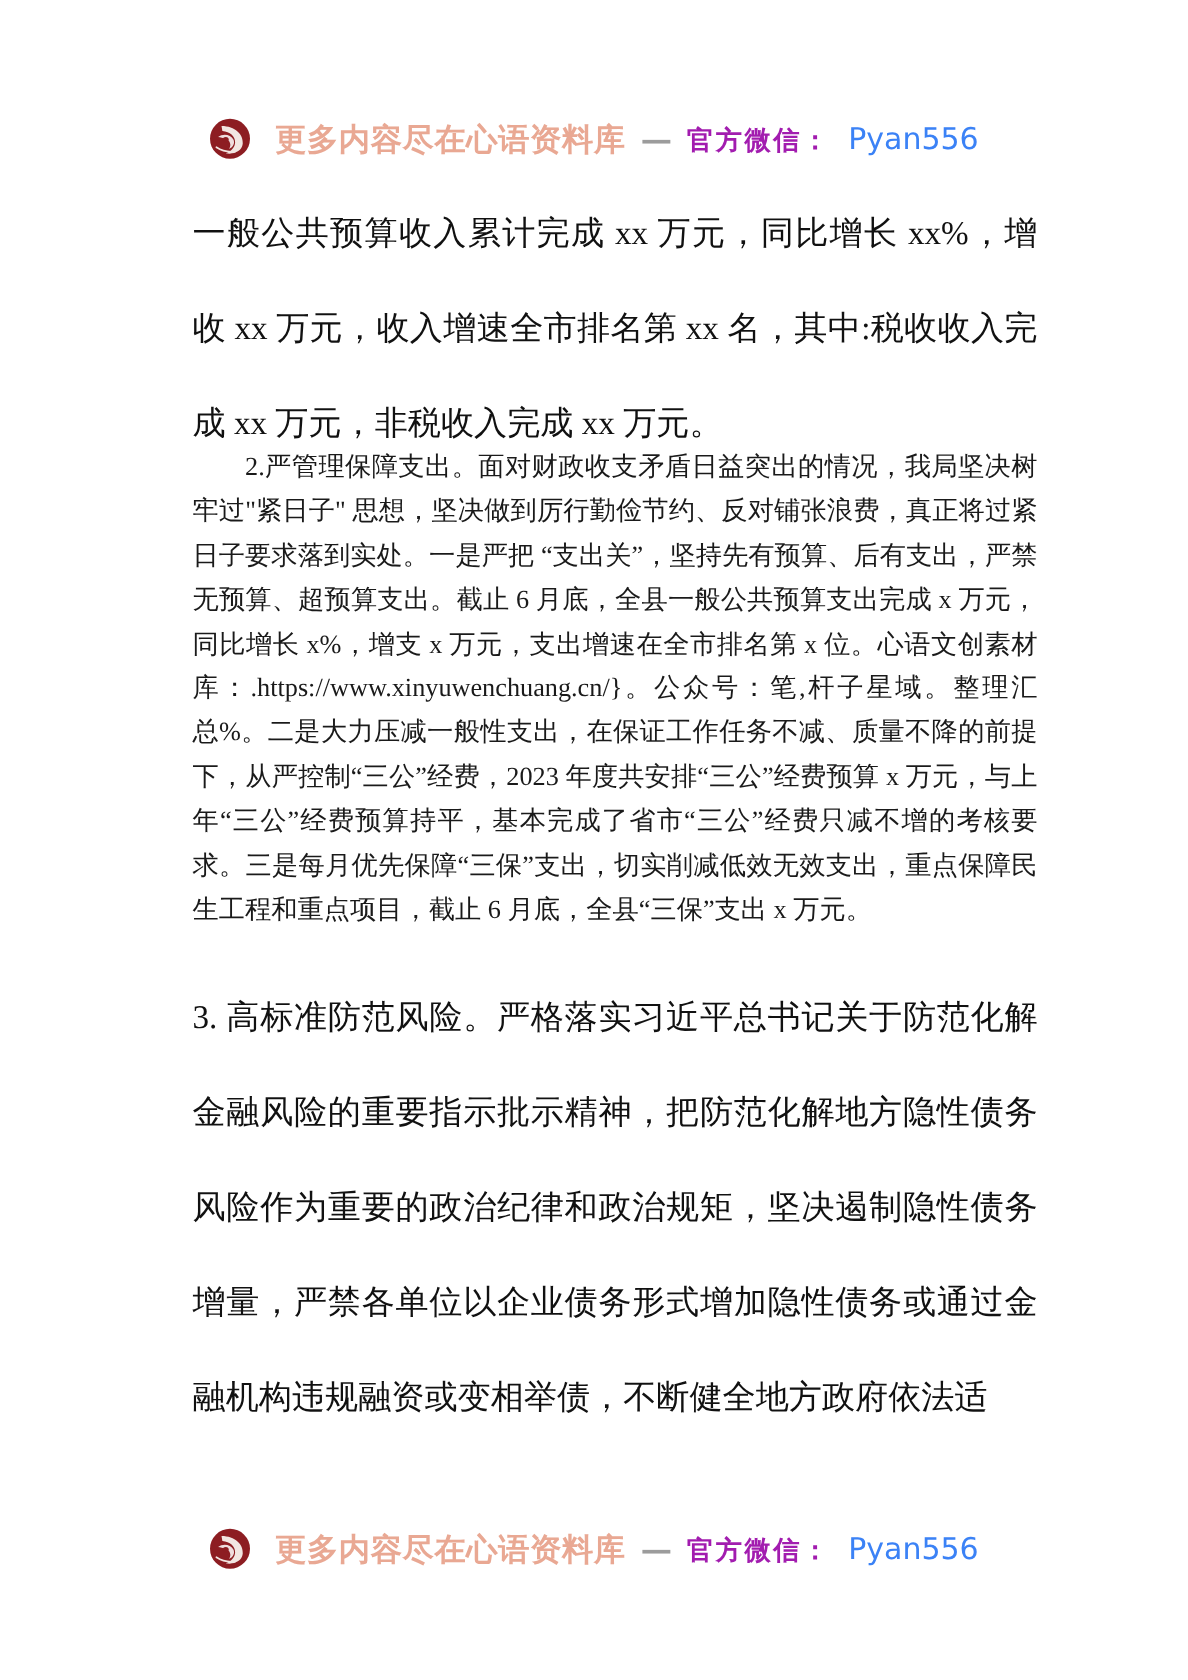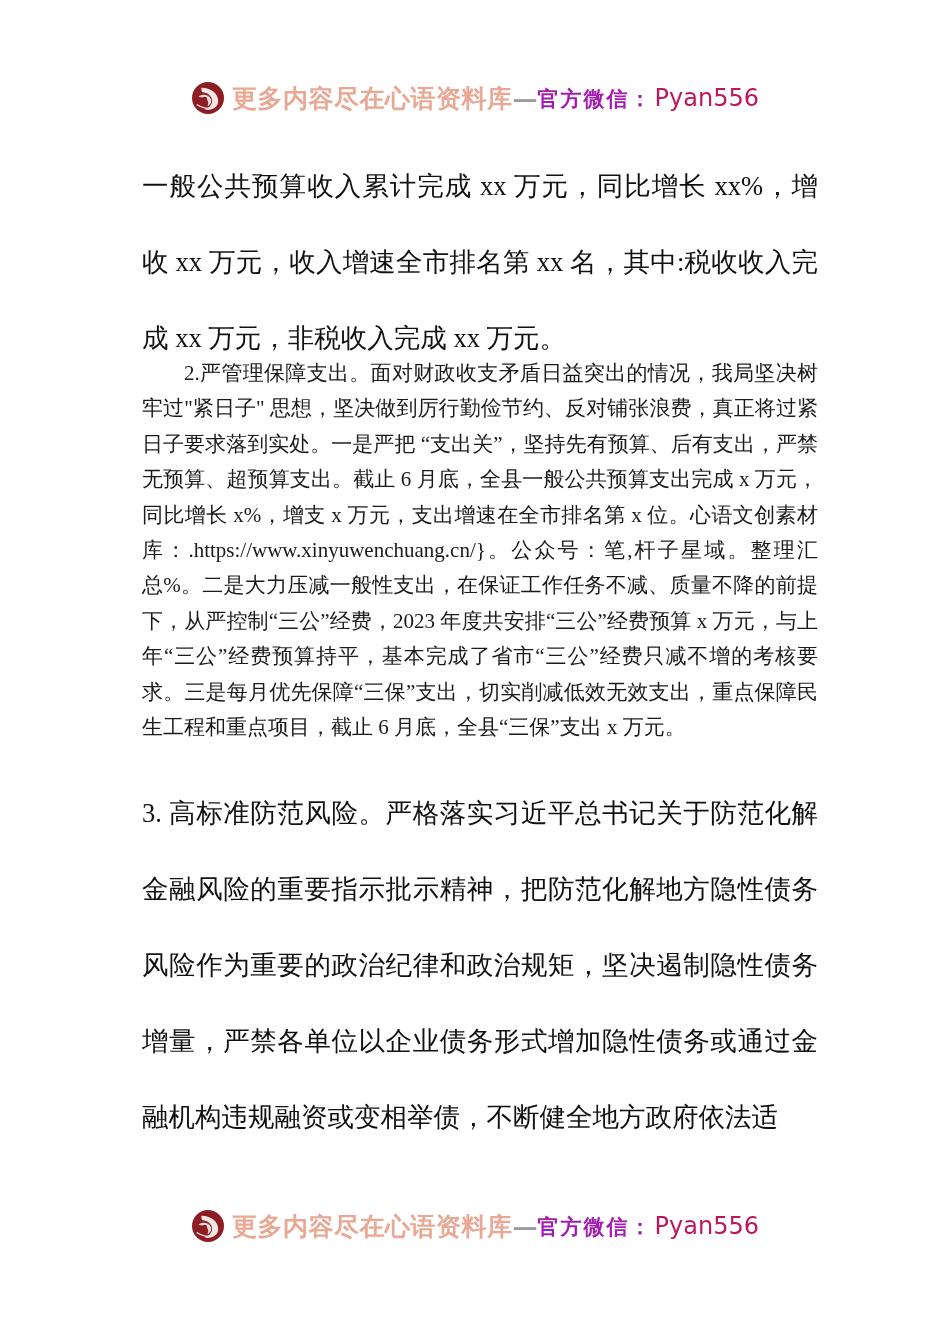--- a/index.html
+++ b/index.html
@@ -29,9 +29,10 @@
     display: flex;
     align-items: center;
     justify-content: center;
-    gap: 0;
+    gap: 12px;
     white-space: nowrap;
     user-select: none;
+    margin-top: 13px;
   }
   .watermark.top { top: 81px; }
   .watermark.bottom { top: 1209px; }

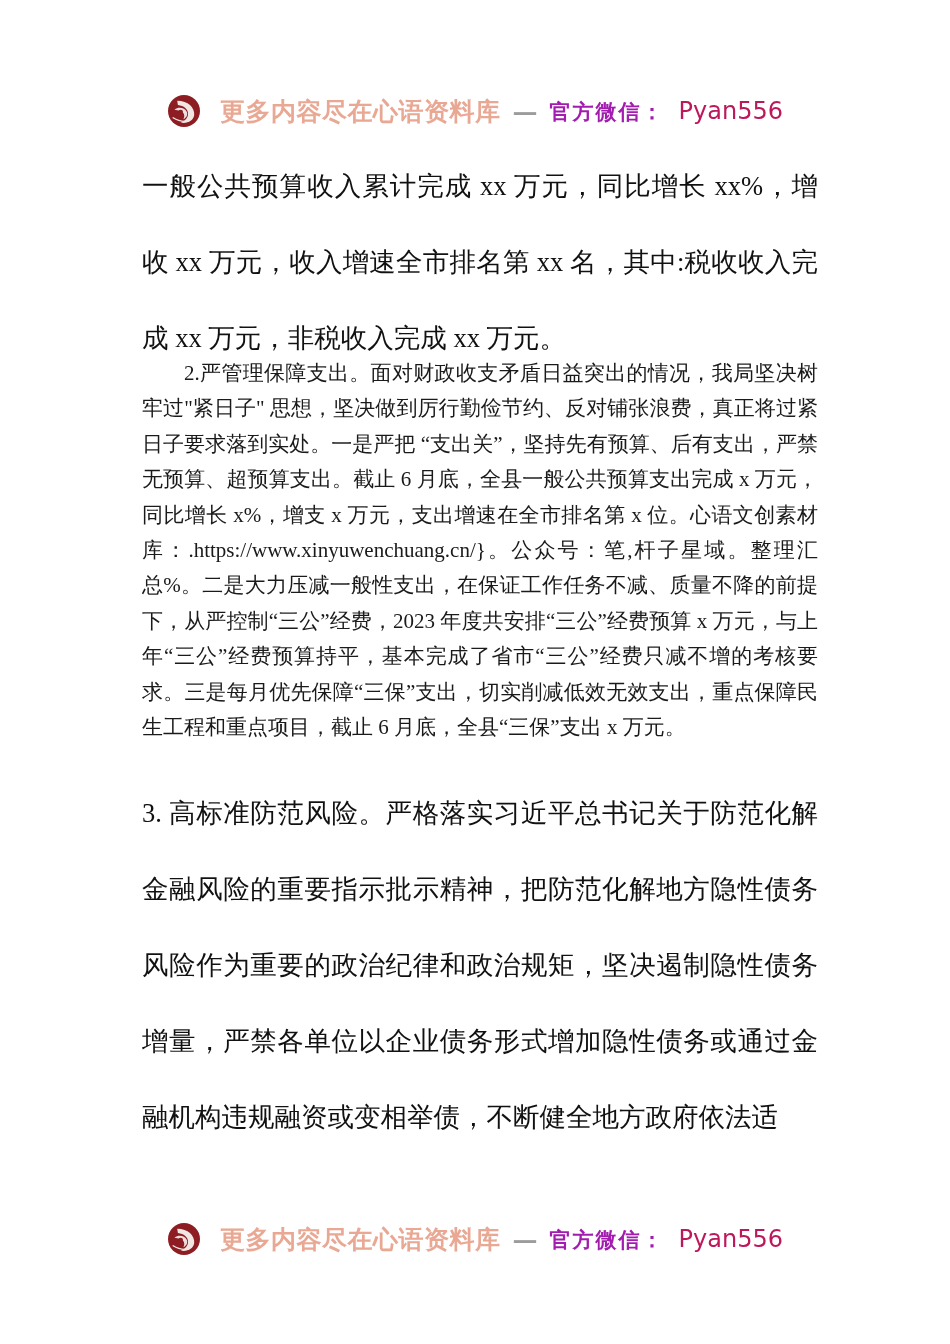--- a/index.html
+++ b/index.html
@@ -73,7 +73,7 @@
     font-size: 24px;
     font-weight: 400;
     letter-spacing: 0px;
-    color: #be185d;
+    color: #3b82f6;
     line-height: 1;
     margin-left: 2px;
   }

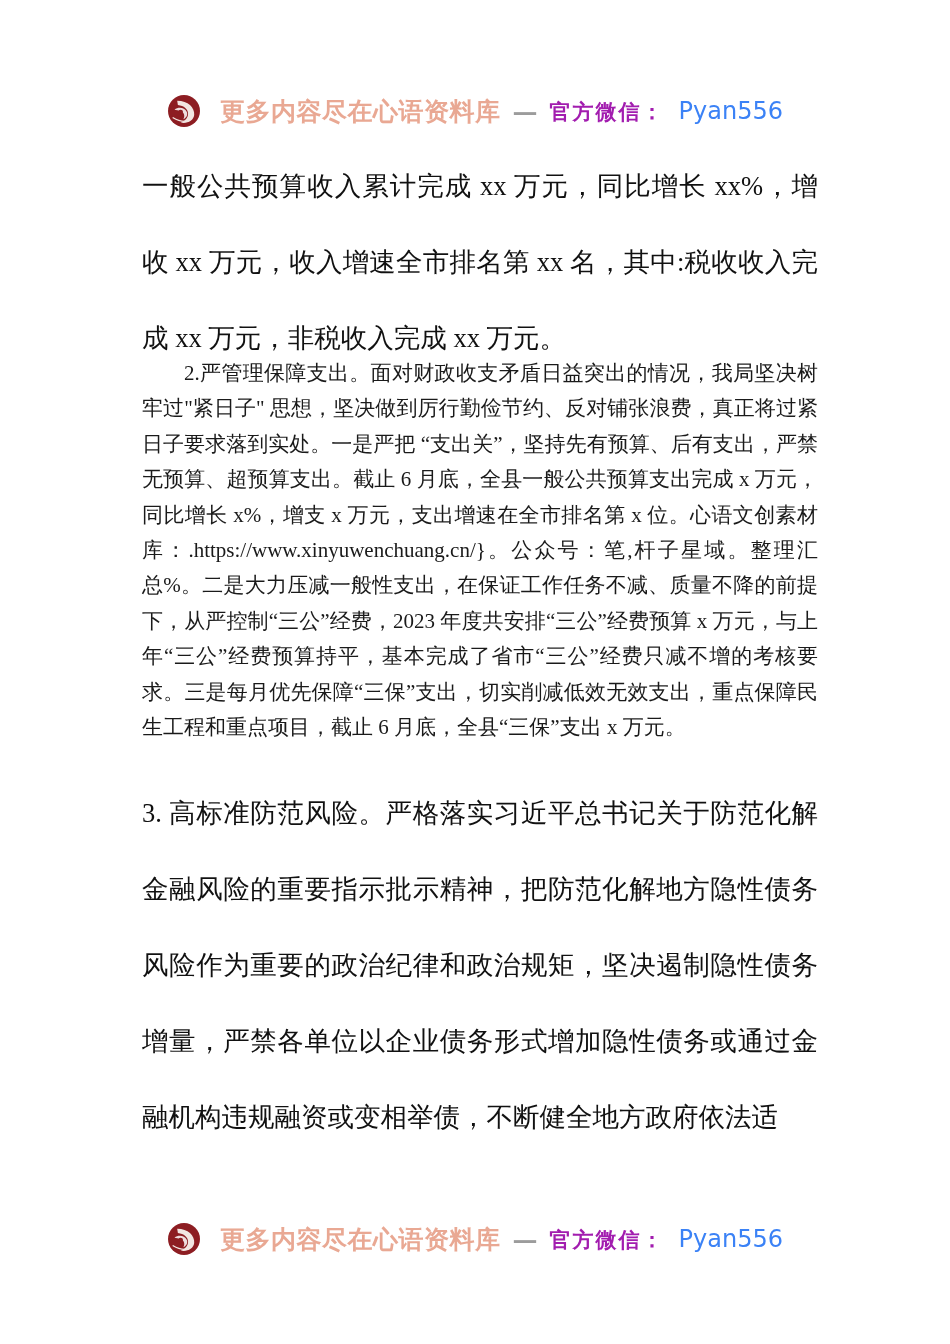--- a/index.html
+++ b/index.html
@@ -81,7 +81,7 @@
   
   .block {
     position: absolute;
-    left: 142px;
+    left: 154px;
     width: 676px;
   }
 

